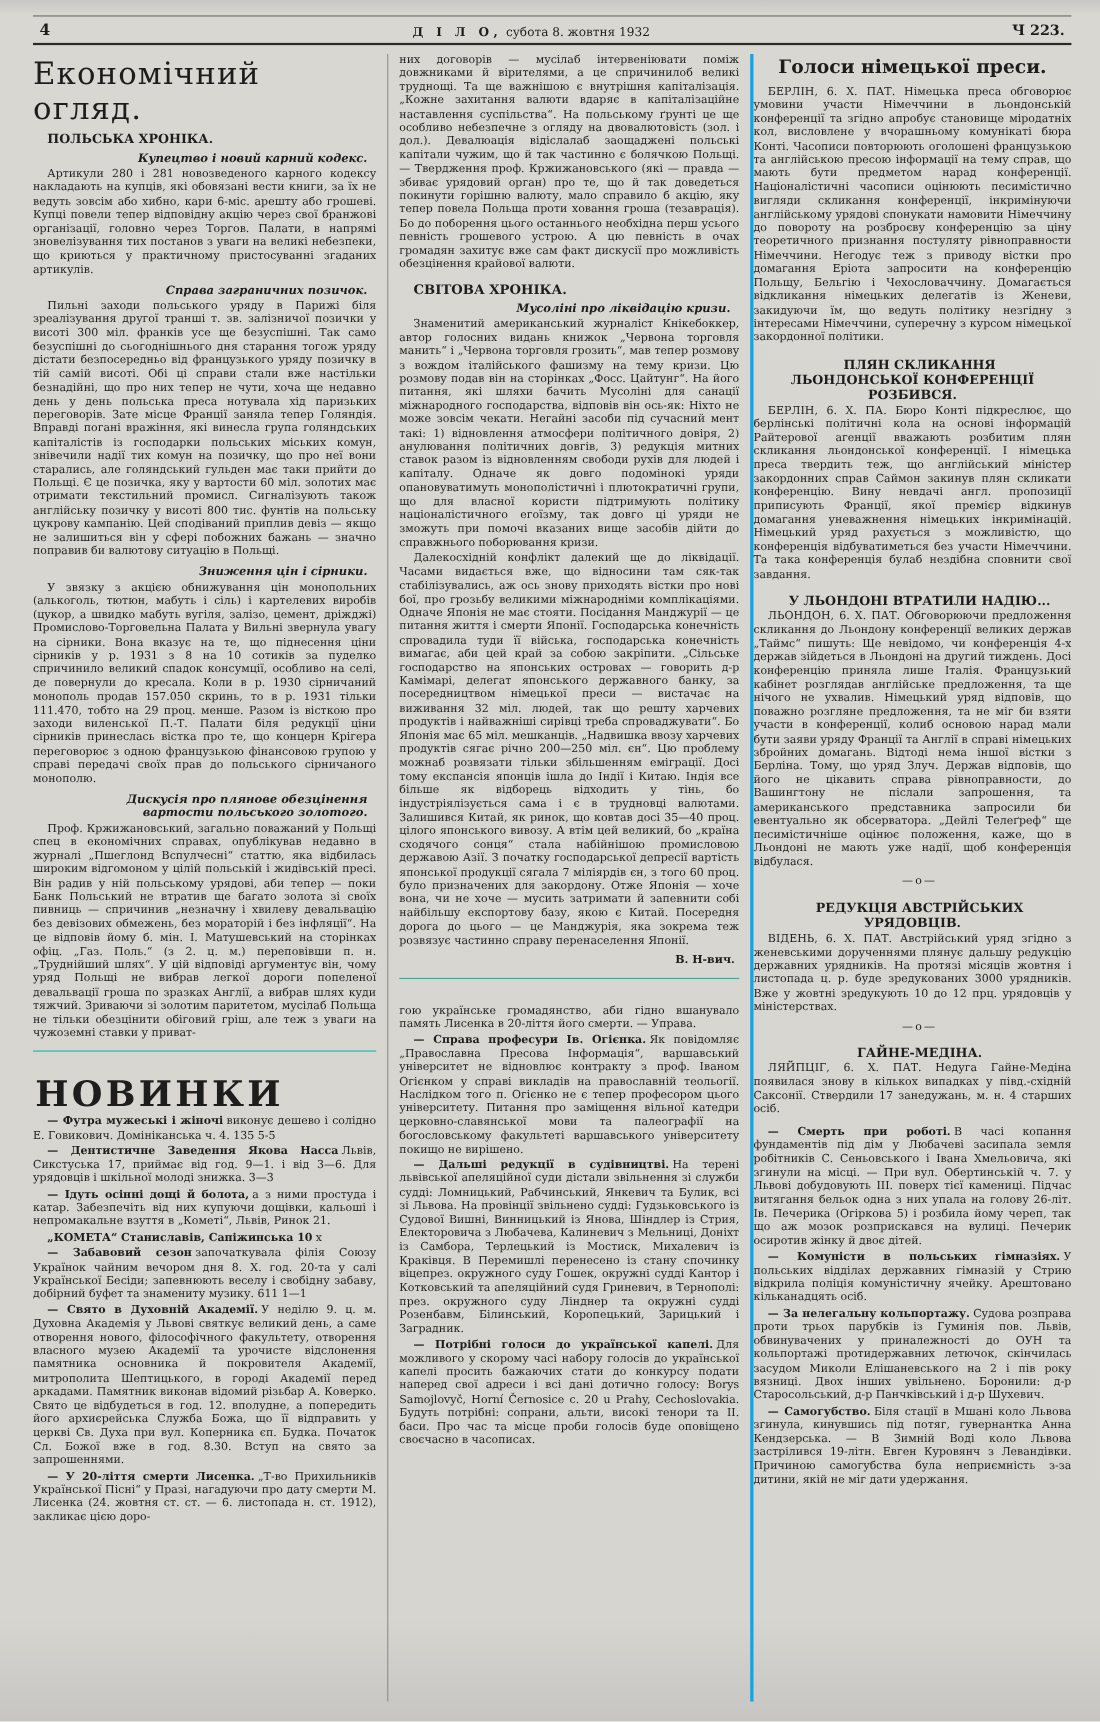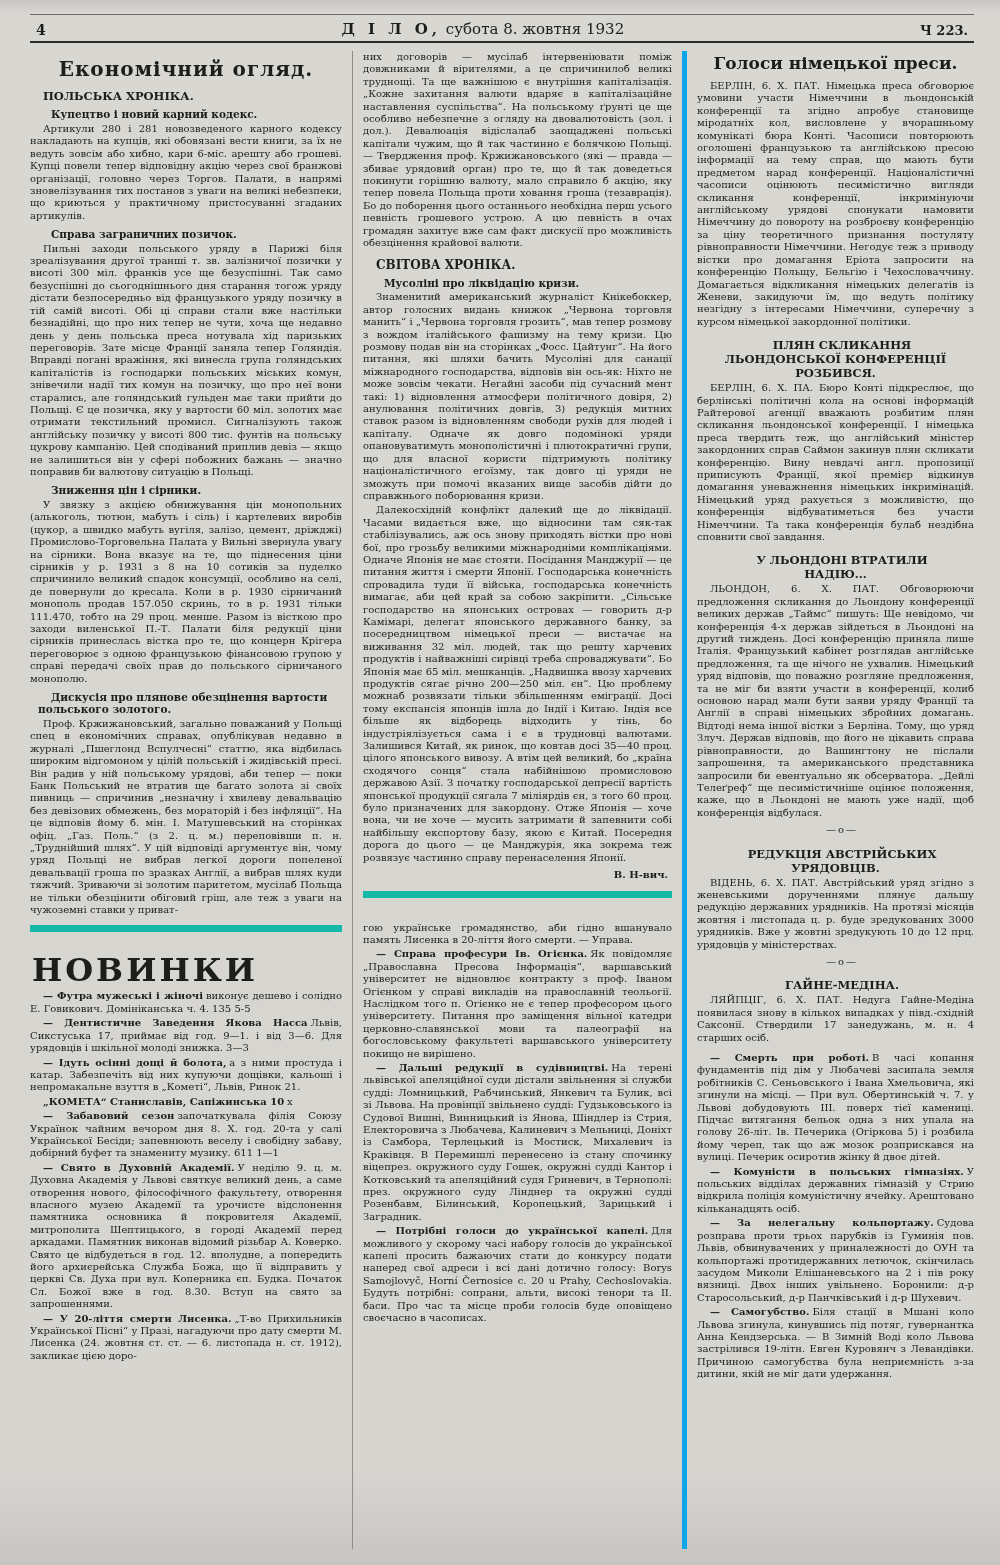--- a/index.html
+++ b/index.html
@@ -19,7 +19,7 @@
     padding:5px 6px 3px 6px;
   }
   .page-num { font-size:14px; font-weight:700; }
-  .masthead { font-size:15px; text-align:center; }
+  .masthead { font-size:11px; text-align:center; }
   .masthead .mh-title { font-weight:700; letter-spacing:4px; }
   .issue { font-size:13px; font-weight:700; }
 

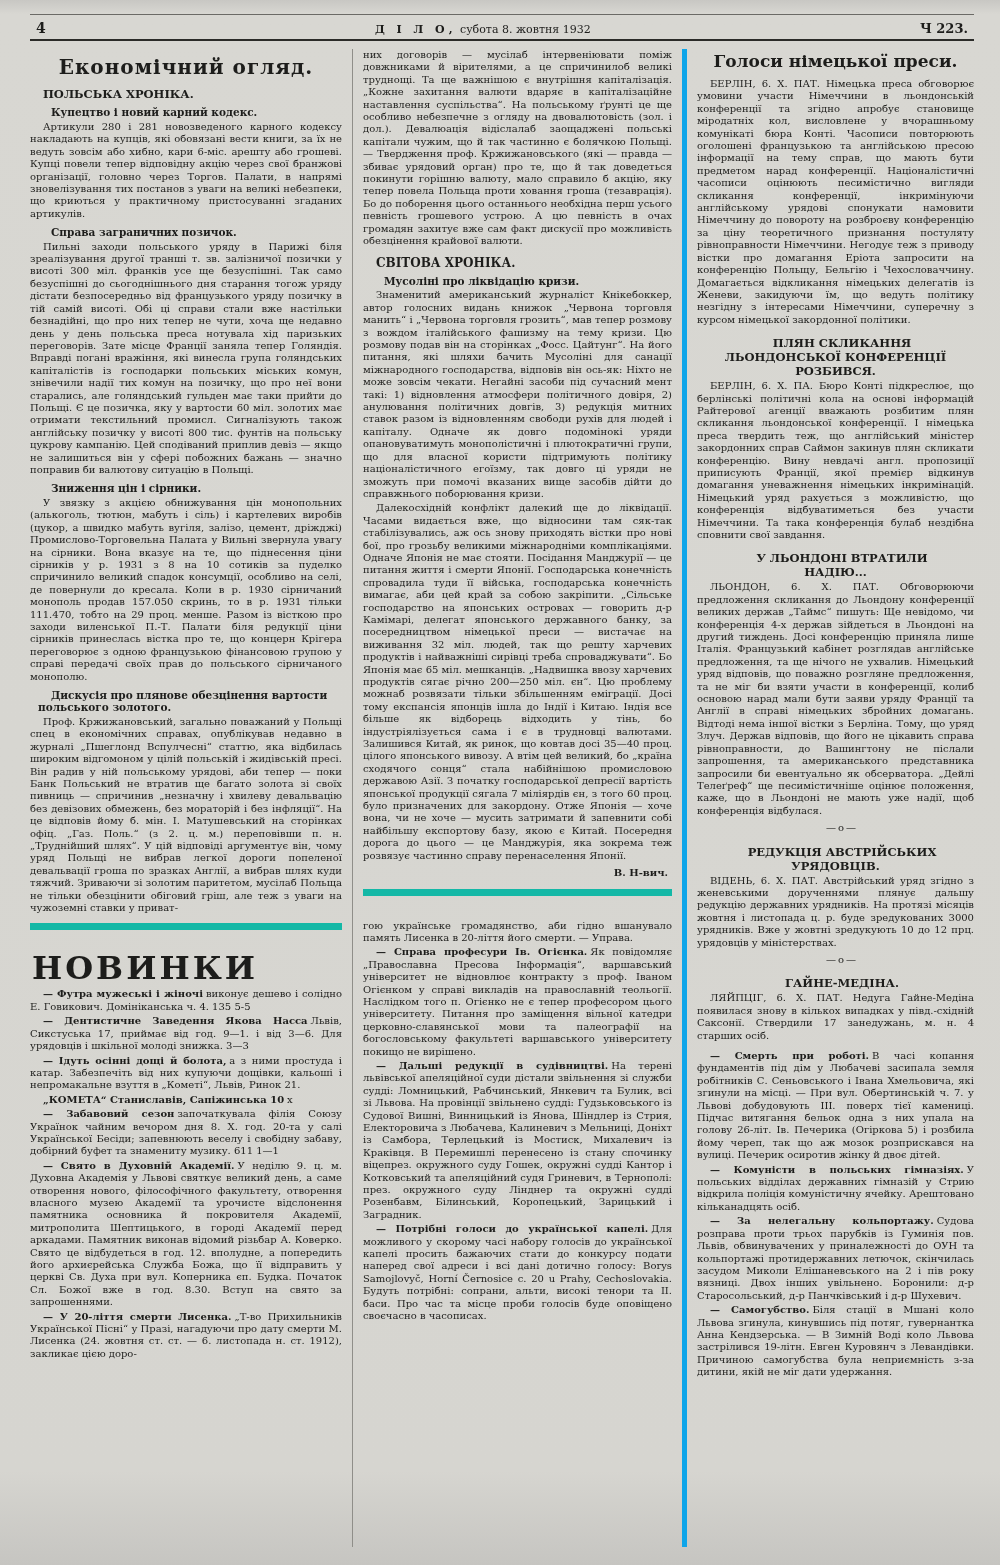--- a/index.html
+++ b/index.html
@@ -34,7 +34,7 @@
   p.no-indent { text-indent:0; }
 
   .headline-economic {
-    font-size:20px; font-weight:700; text-align:center;
+    font-size:28px; font-weight:400; text-align:left;
     letter-spacing:1px; line-height:32px; margin:2px 0 5px 0;
   }
   .kicker   { font-size:11.5px; font-weight:700; text-align:left; margin:2px 0 4px 0; text-indent:0; }

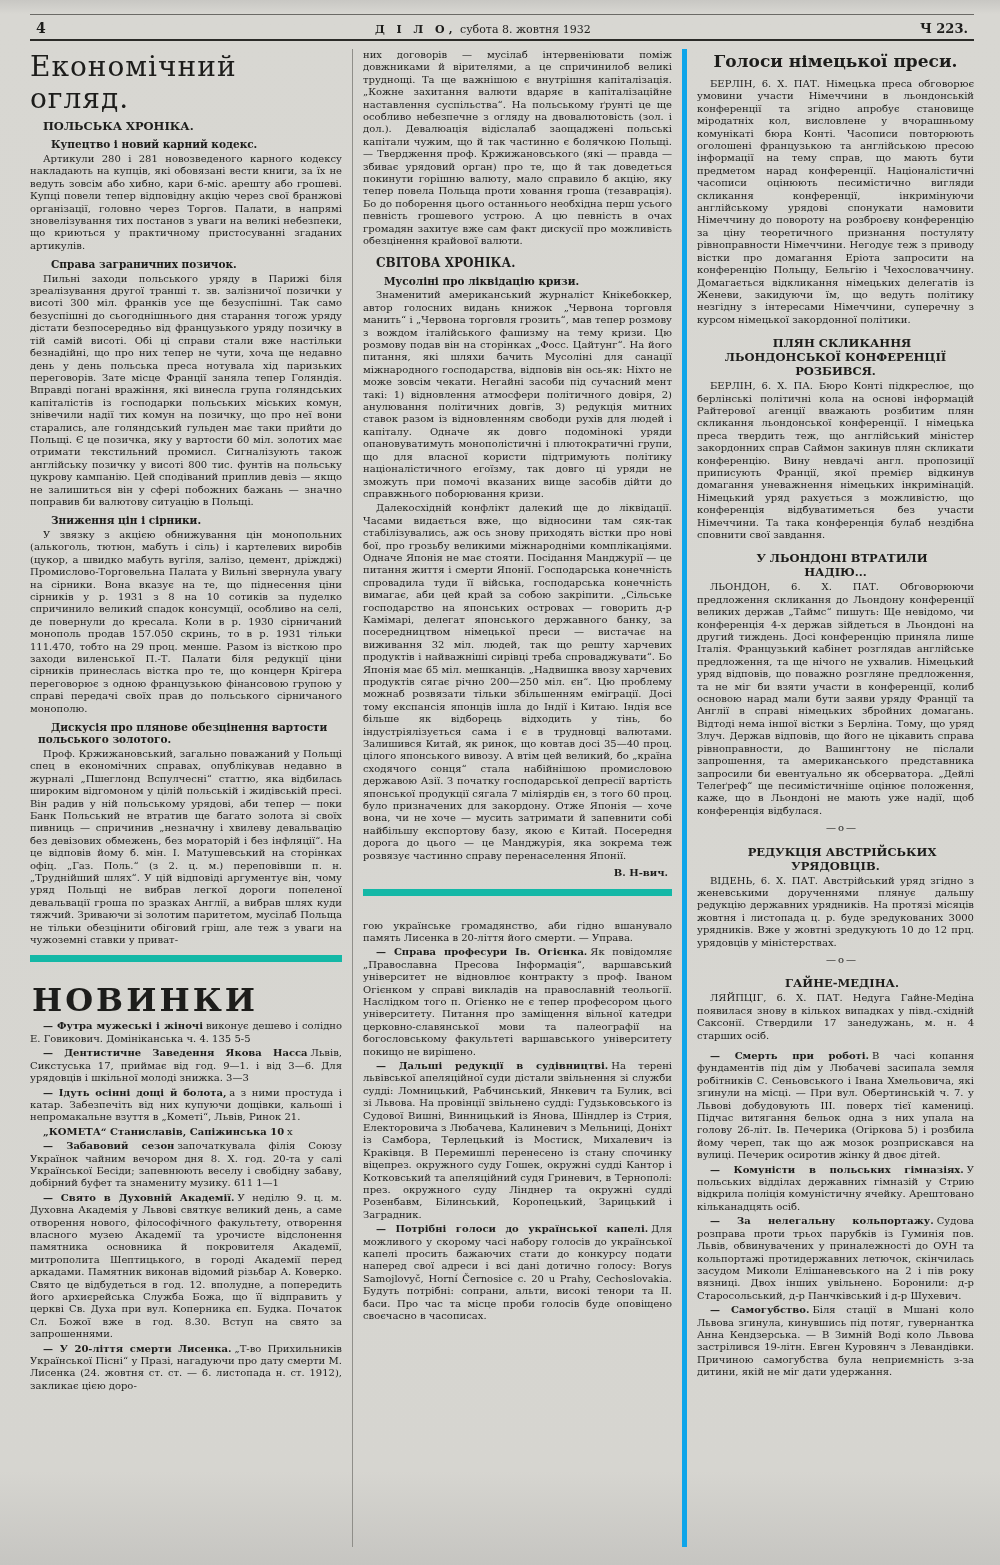--- a/index.html
+++ b/index.html
@@ -28,7 +28,7 @@
   .col { font-size:10px; line-height:12.4px; text-align:justify; }
   .col-left  { width:322px; padding-right:10px; }
   .col-mid   { width:330px; padding:0 10px; border-left:1px solid #8f8e89; }
-  .col-right { flex:1; padding-left:10px; border-left:5px solid #0ea5e9; }
+  .col-right { flex:1; border-left:3px solid #0ea5e9; }
 
   .col p { text-indent:13px; margin-bottom:2px; }
   p.no-indent { text-indent:0; }

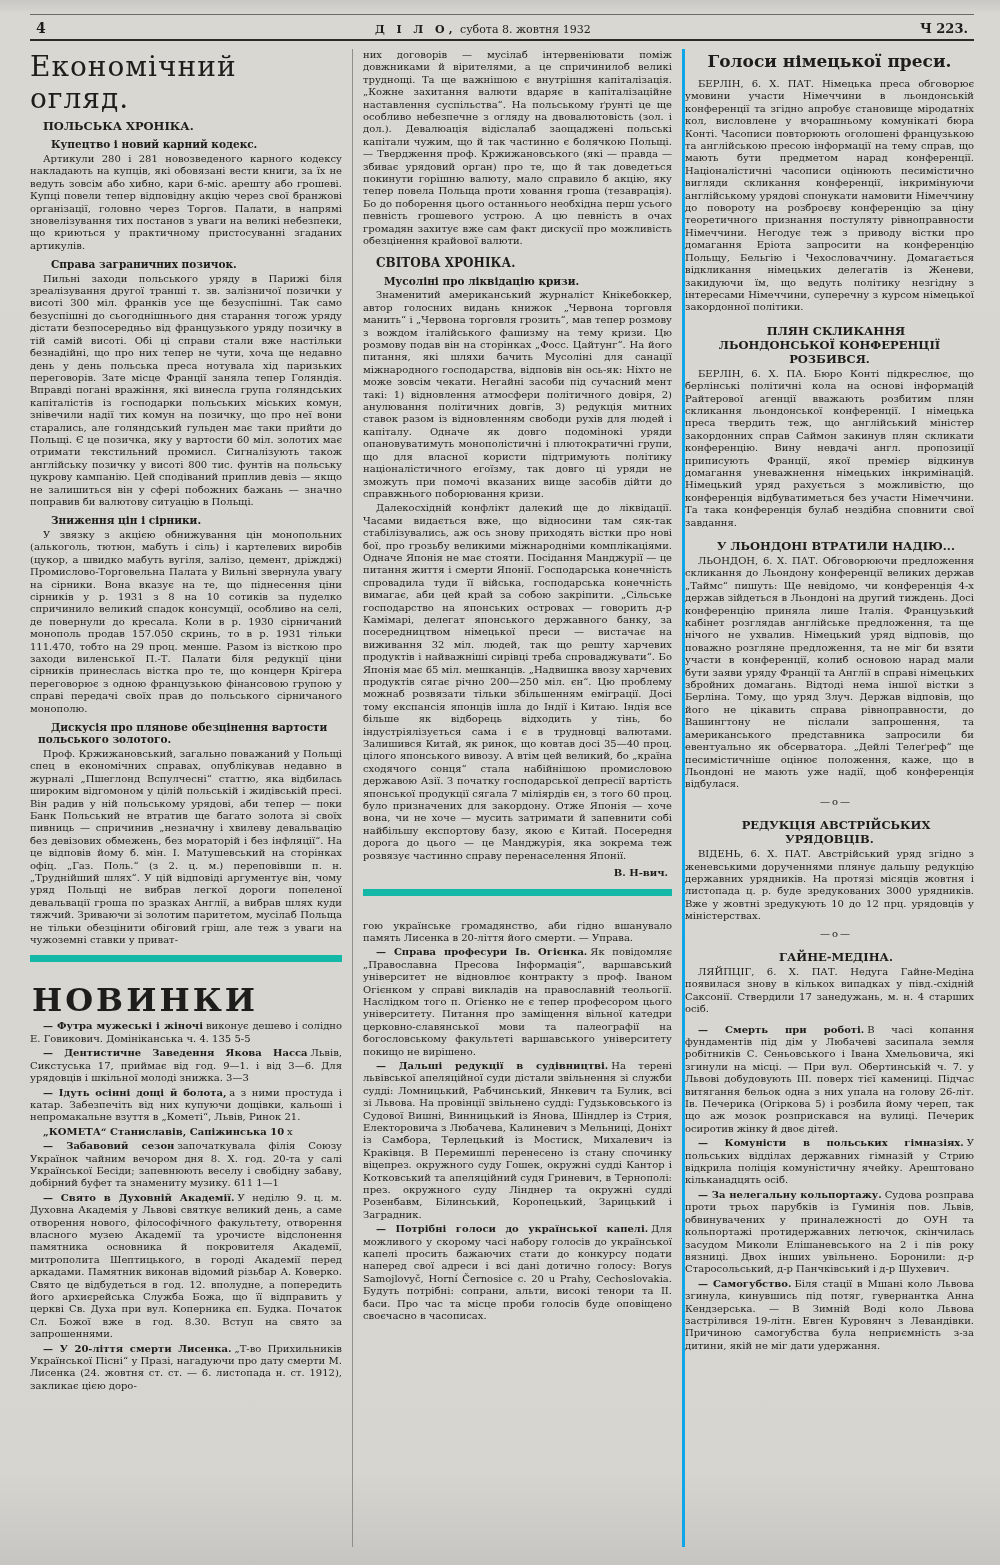--- a/index.html
+++ b/index.html
@@ -38,7 +38,7 @@
     letter-spacing:1px; line-height:32px; margin:2px 0 5px 0;
   }
   .kicker   { font-size:11.5px; font-weight:700; text-align:left; margin:2px 0 4px 0; text-indent:0; }
-  .subhead  { font-size:10.5px; font-weight:700; text-align:left; margin:6px 8px 3px 8px; text-indent:0; line-height:12.5px; }
+  .subhead  { font-size:10.5px; font-weight:700; text-align:right; margin:6px 8px 3px 8px; text-indent:0; line-height:12.5px;font-style:italic; }
   .section-cap { font-size:12px; font-weight:700; text-align:left; margin:9px 0 3px 0; text-indent:0; }
   .byline   { text-align:right; font-weight:700; margin:5px 4px 6px 0; text-indent:0; }
 

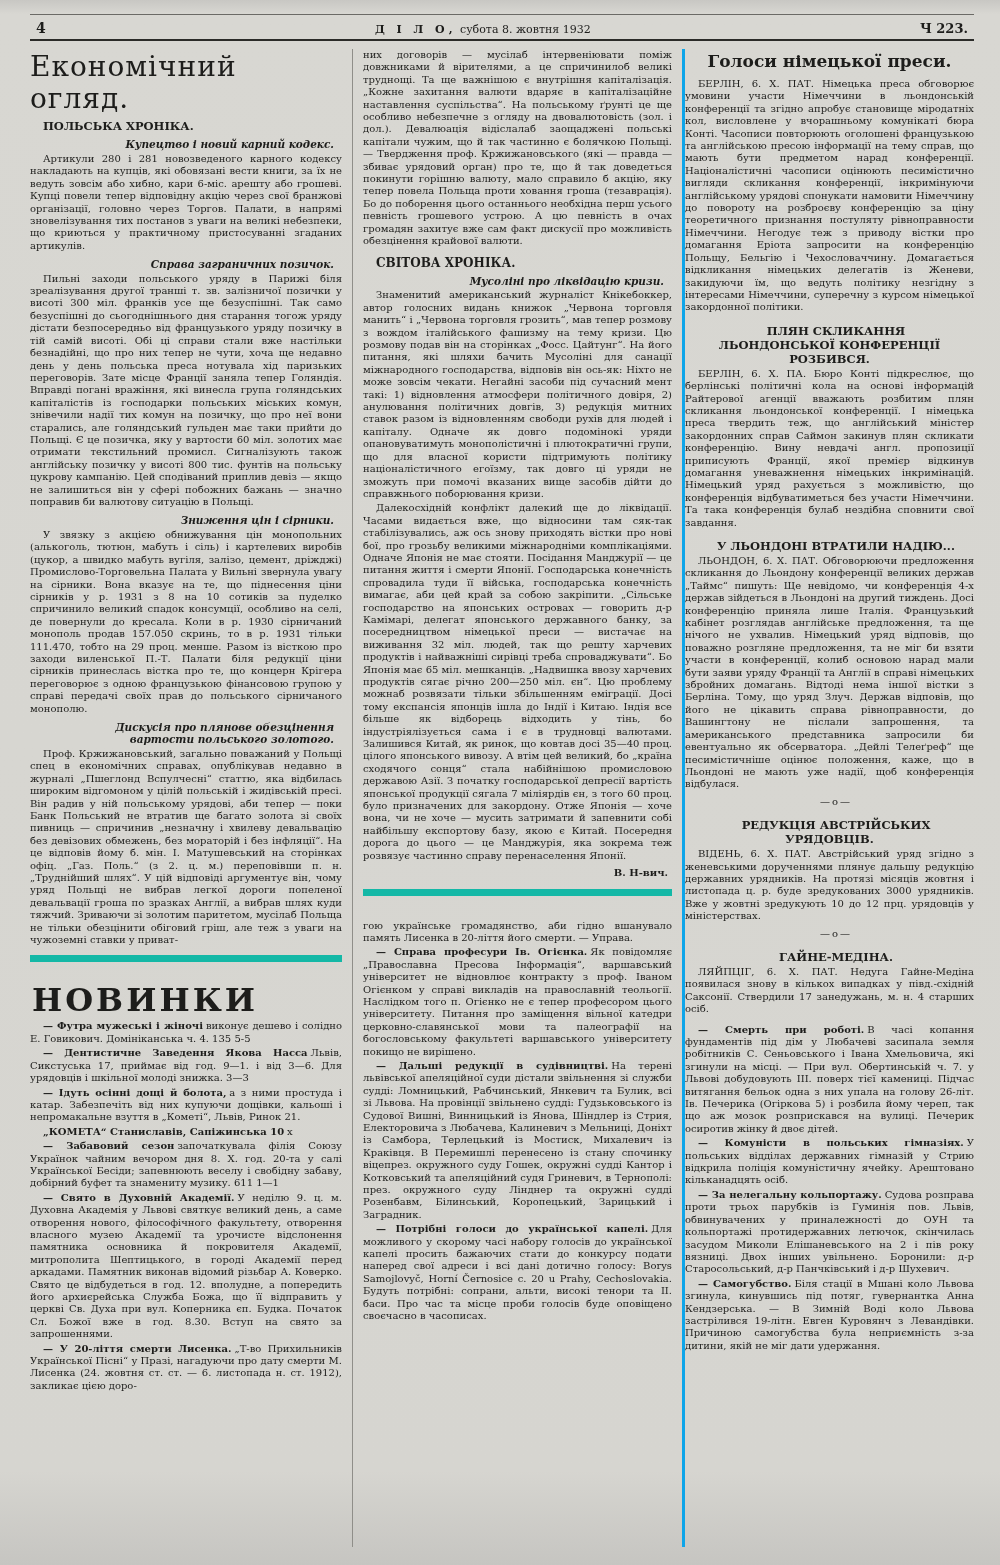--- a/index.html
+++ b/index.html
@@ -42,7 +42,7 @@
   .section-cap { font-size:12px; font-weight:700; text-align:left; margin:9px 0 3px 0; text-indent:0; }
   .byline   { text-align:right; font-weight:700; margin:5px 4px 6px 0; text-indent:0; }
 
-  .rule-top { border-top:7px solid #14b8a6; margin-top:9px; padding-top:24px; }
+  .rule-top { border-top:1px solid #14b8a6; margin-top:9px; padding-top:24px; }
 
   .headline-novynky {
     font-size:32px; font-weight:700; letter-spacing:3px;

